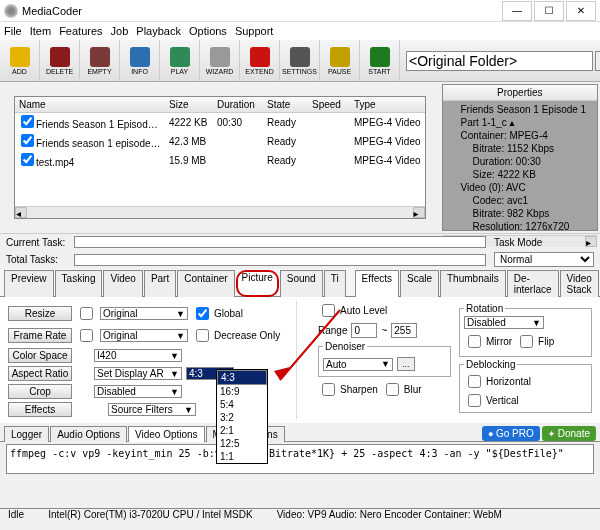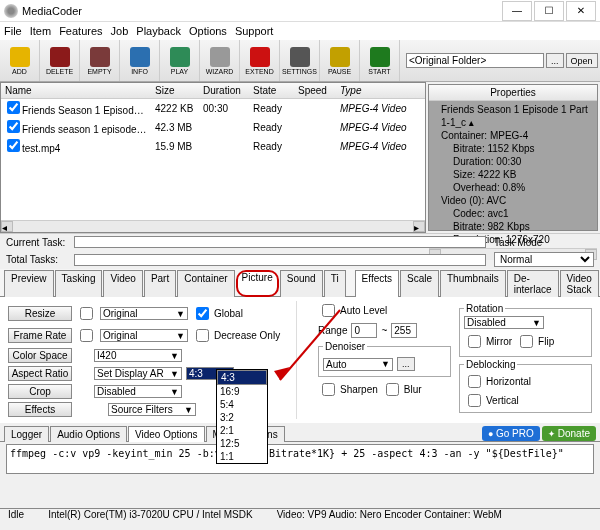--- a/index.html
+++ b/index.html
@@ -16,7 +16,7 @@
   .tbtn .lbl { font-size:7px; margin-top:1px;}
   .outputfolder { flex:1; padding: 2px 6px; display:flex; flex-direction:column; justify-content:center;}
   .outputfolder .row { display:flex; gap:2px;}
-  .outputfolder input { flex:1; border:1px solid #888; padding:1px 2px; font-size:10px;}
+  .outputfolder input { flex:1; border:1px solid #888; padding:1px 2px; font-size:14px;}
   .smallbtn { border:1px solid #888; background:#eee; padding:1px 4px; font-size:9px;}
   .mainsplit { display:flex; height:152px; border-bottom:1px solid #ccc;}
   .filelist { flex:1; background:#fff; border:1px solid #888; margin:0; display:flex; flex-direction:column;}

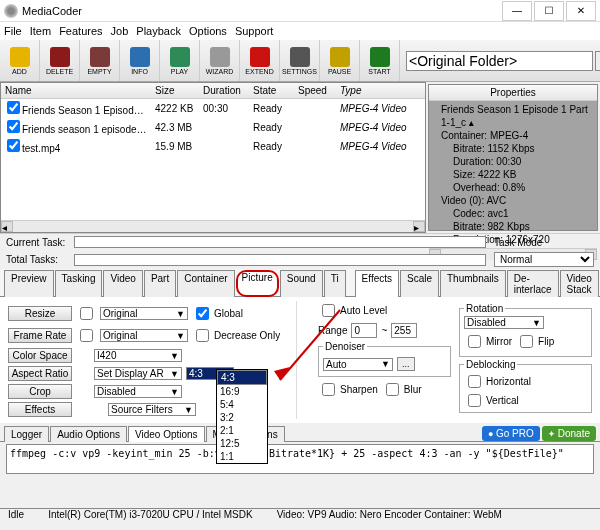--- a/index.html
+++ b/index.html
@@ -19,7 +19,7 @@
   .outputfolder input { flex:1; border:1px solid #888; padding:1px 2px; font-size:14px;}
   .smallbtn { border:1px solid #888; background:#eee; padding:1px 4px; font-size:9px;}
   .mainsplit { display:flex; height:152px; border-bottom:1px solid #ccc;}
-  .filelist { flex:1; background:#fff; border:1px solid #888; margin:0; display:flex; flex-direction:column;}
+  .filelist { flex:1; background:#fff; border:1px solid #888; margin:14px; display:flex; flex-direction:column;}
   .flhead { display:flex; background:linear-gradient(#fafafa,#e5e5e5); border-bottom:1px solid #ccc;}
   .flhead span, .flrow span { padding:2px 4px; overflow:hidden; white-space:nowrap; text-overflow:ellipsis;}
   .c-name{width:150px;} .c-size{width:48px;} .c-dur{width:50px;} .c-state{width:45px;} .c-speed{width:42px;} .c-type{flex:1;font-style:italic;}

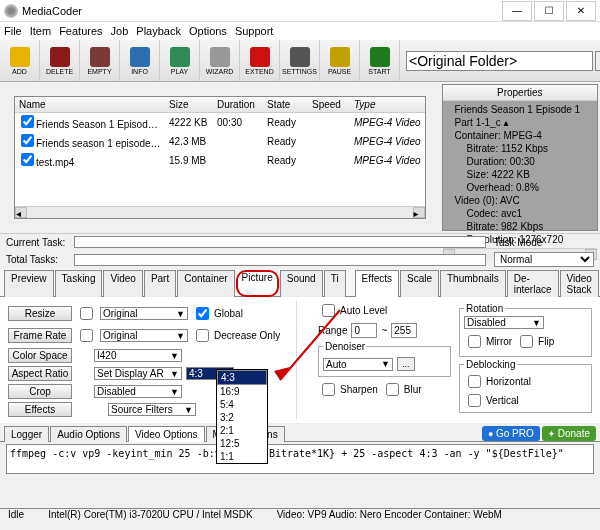--- a/index.html
+++ b/index.html
@@ -22,7 +22,7 @@
   .filelist { flex:1; background:#fff; border:1px solid #888; margin:14px; display:flex; flex-direction:column;}
   .flhead { display:flex; background:linear-gradient(#fafafa,#e5e5e5); border-bottom:1px solid #ccc;}
   .flhead span, .flrow span { padding:2px 4px; overflow:hidden; white-space:nowrap; text-overflow:ellipsis;}
-  .c-name{width:150px;} .c-size{width:48px;} .c-dur{width:50px;} .c-state{width:45px;} .c-speed{width:42px;} .c-type{flex:1;font-style:italic;}
+  .c-name{width:150px;} .c-size{width:48px;} .c-dur{width:50px;} .c-state{width:45px;} .c-speed{width:42px;} .c-type{flex:1;}
   .flbody { flex:1; overflow:auto;}
   .flrow { display:flex; align-items:center;}
   .flrow input[type=checkbox]{margin:0 2px;}

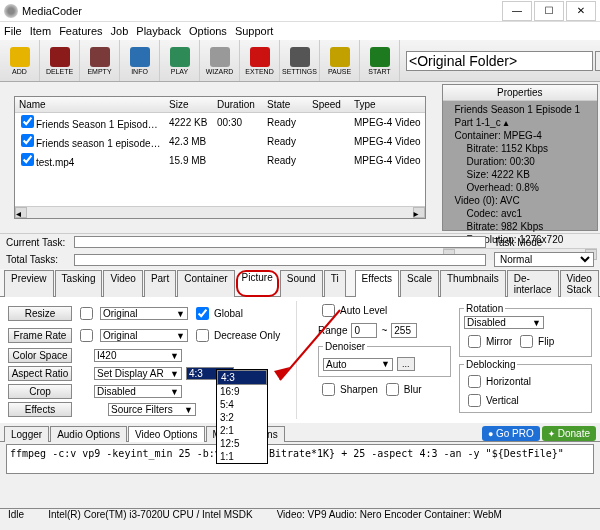--- a/index.html
+++ b/index.html
@@ -28,7 +28,7 @@
   .flrow input[type=checkbox]{margin:0 2px;}
   .props { width:170px; background:#a3a3a3; border:1px solid #888; margin:2px; display:flex; flex-direction:column;}
   .props-head{ text-align:center; background:linear-gradient(#fafafa,#e5e5e5); border-bottom:1px solid #ccc; padding:2px;}
-  .props-body{ flex:1; padding:2px 4px; line-height:1.3;}
+  .props-body{ flex:1; padding:2px 10px; line-height:1.3;}
   .props-body .node{ padding-left:8px;}
   .props-body .leaf{ padding-left:20px;}
   .taskrow { display:flex; align-items:center; padding:2px 6px;}

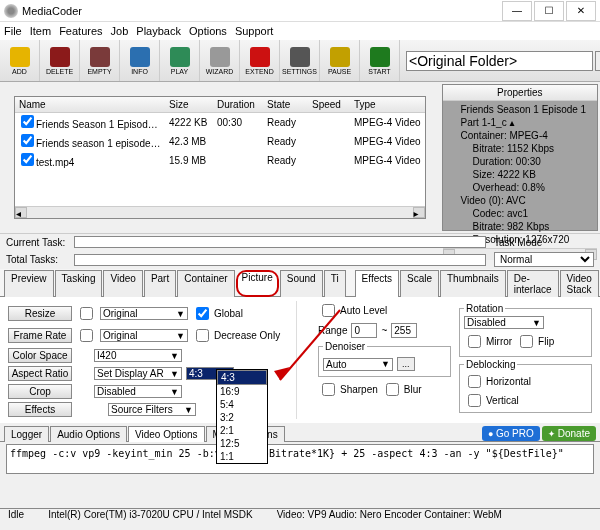--- a/index.html
+++ b/index.html
@@ -188,7 +188,6 @@
       <div class="leaf">Bitrate: 1152 Kbps</div>
       <div class="leaf">Duration: 00:30</div>
       <div class="leaf">Size: 4222 KB</div>
-      <div class="leaf">Overhead: 0.8%</div>
       <div class="node">Video (0): AVC</div>
       <div class="leaf">Codec: avc1</div>
       <div class="leaf">Bitrate: 982 Kbps</div>

